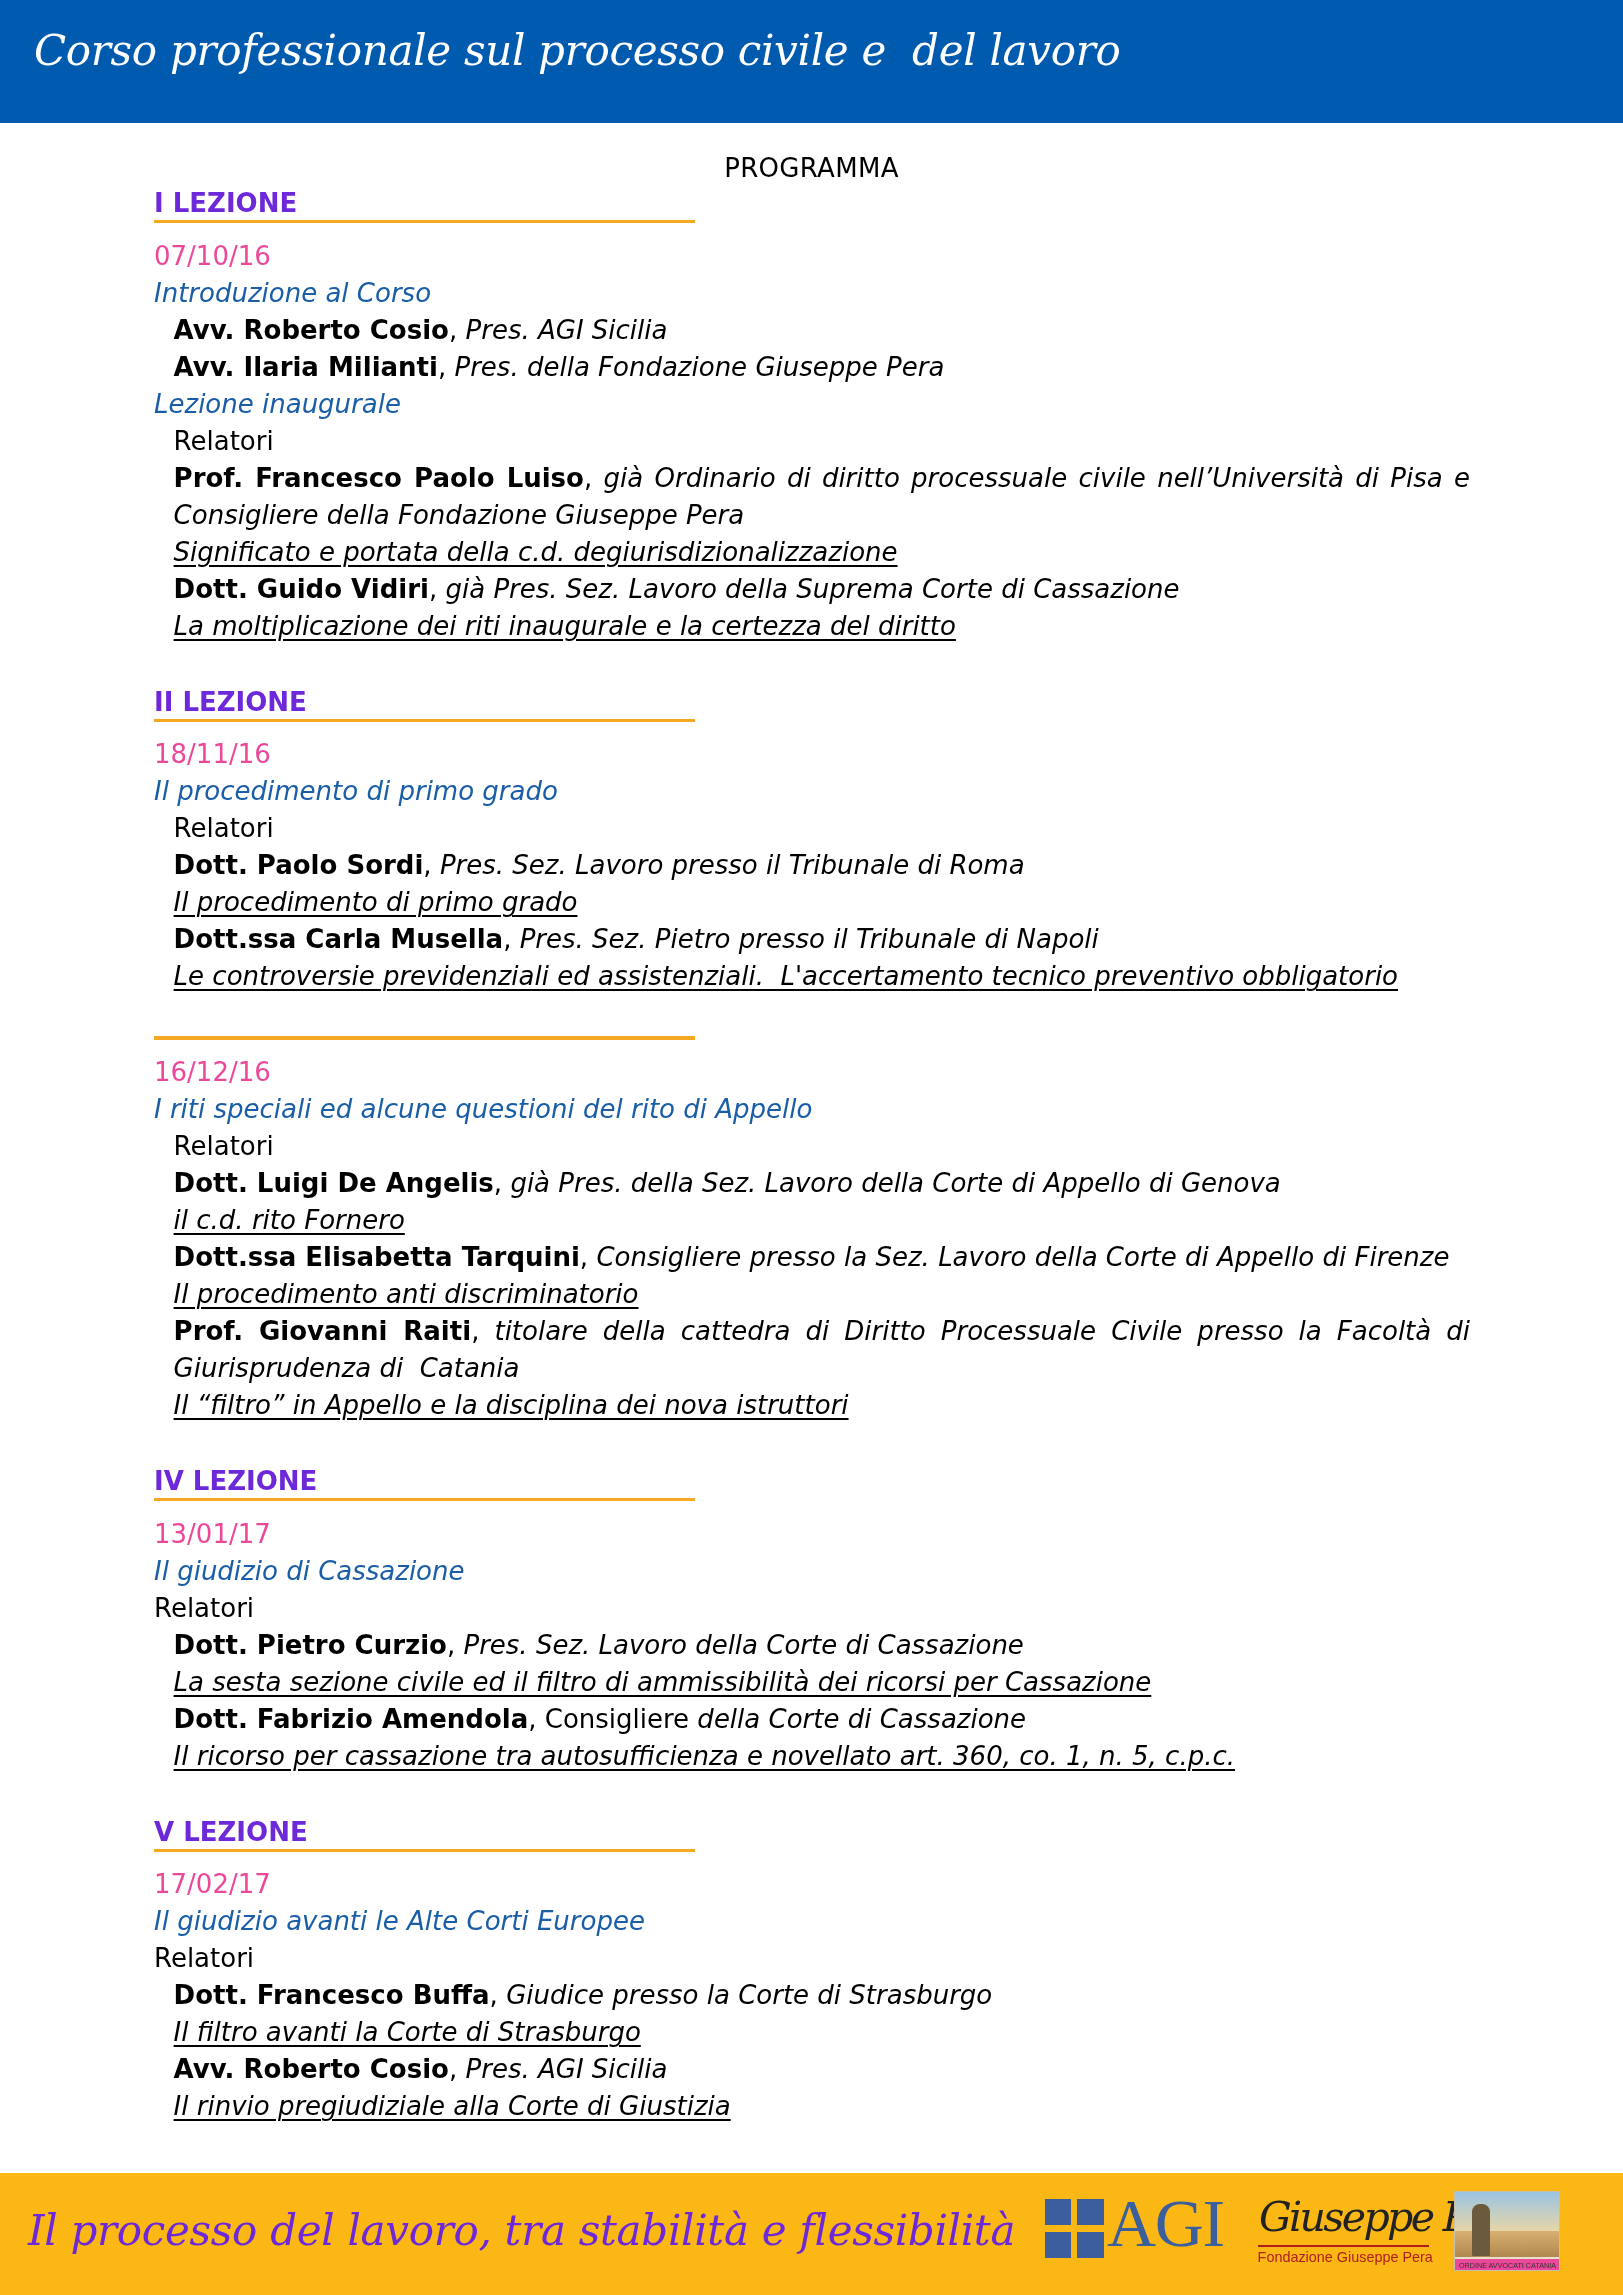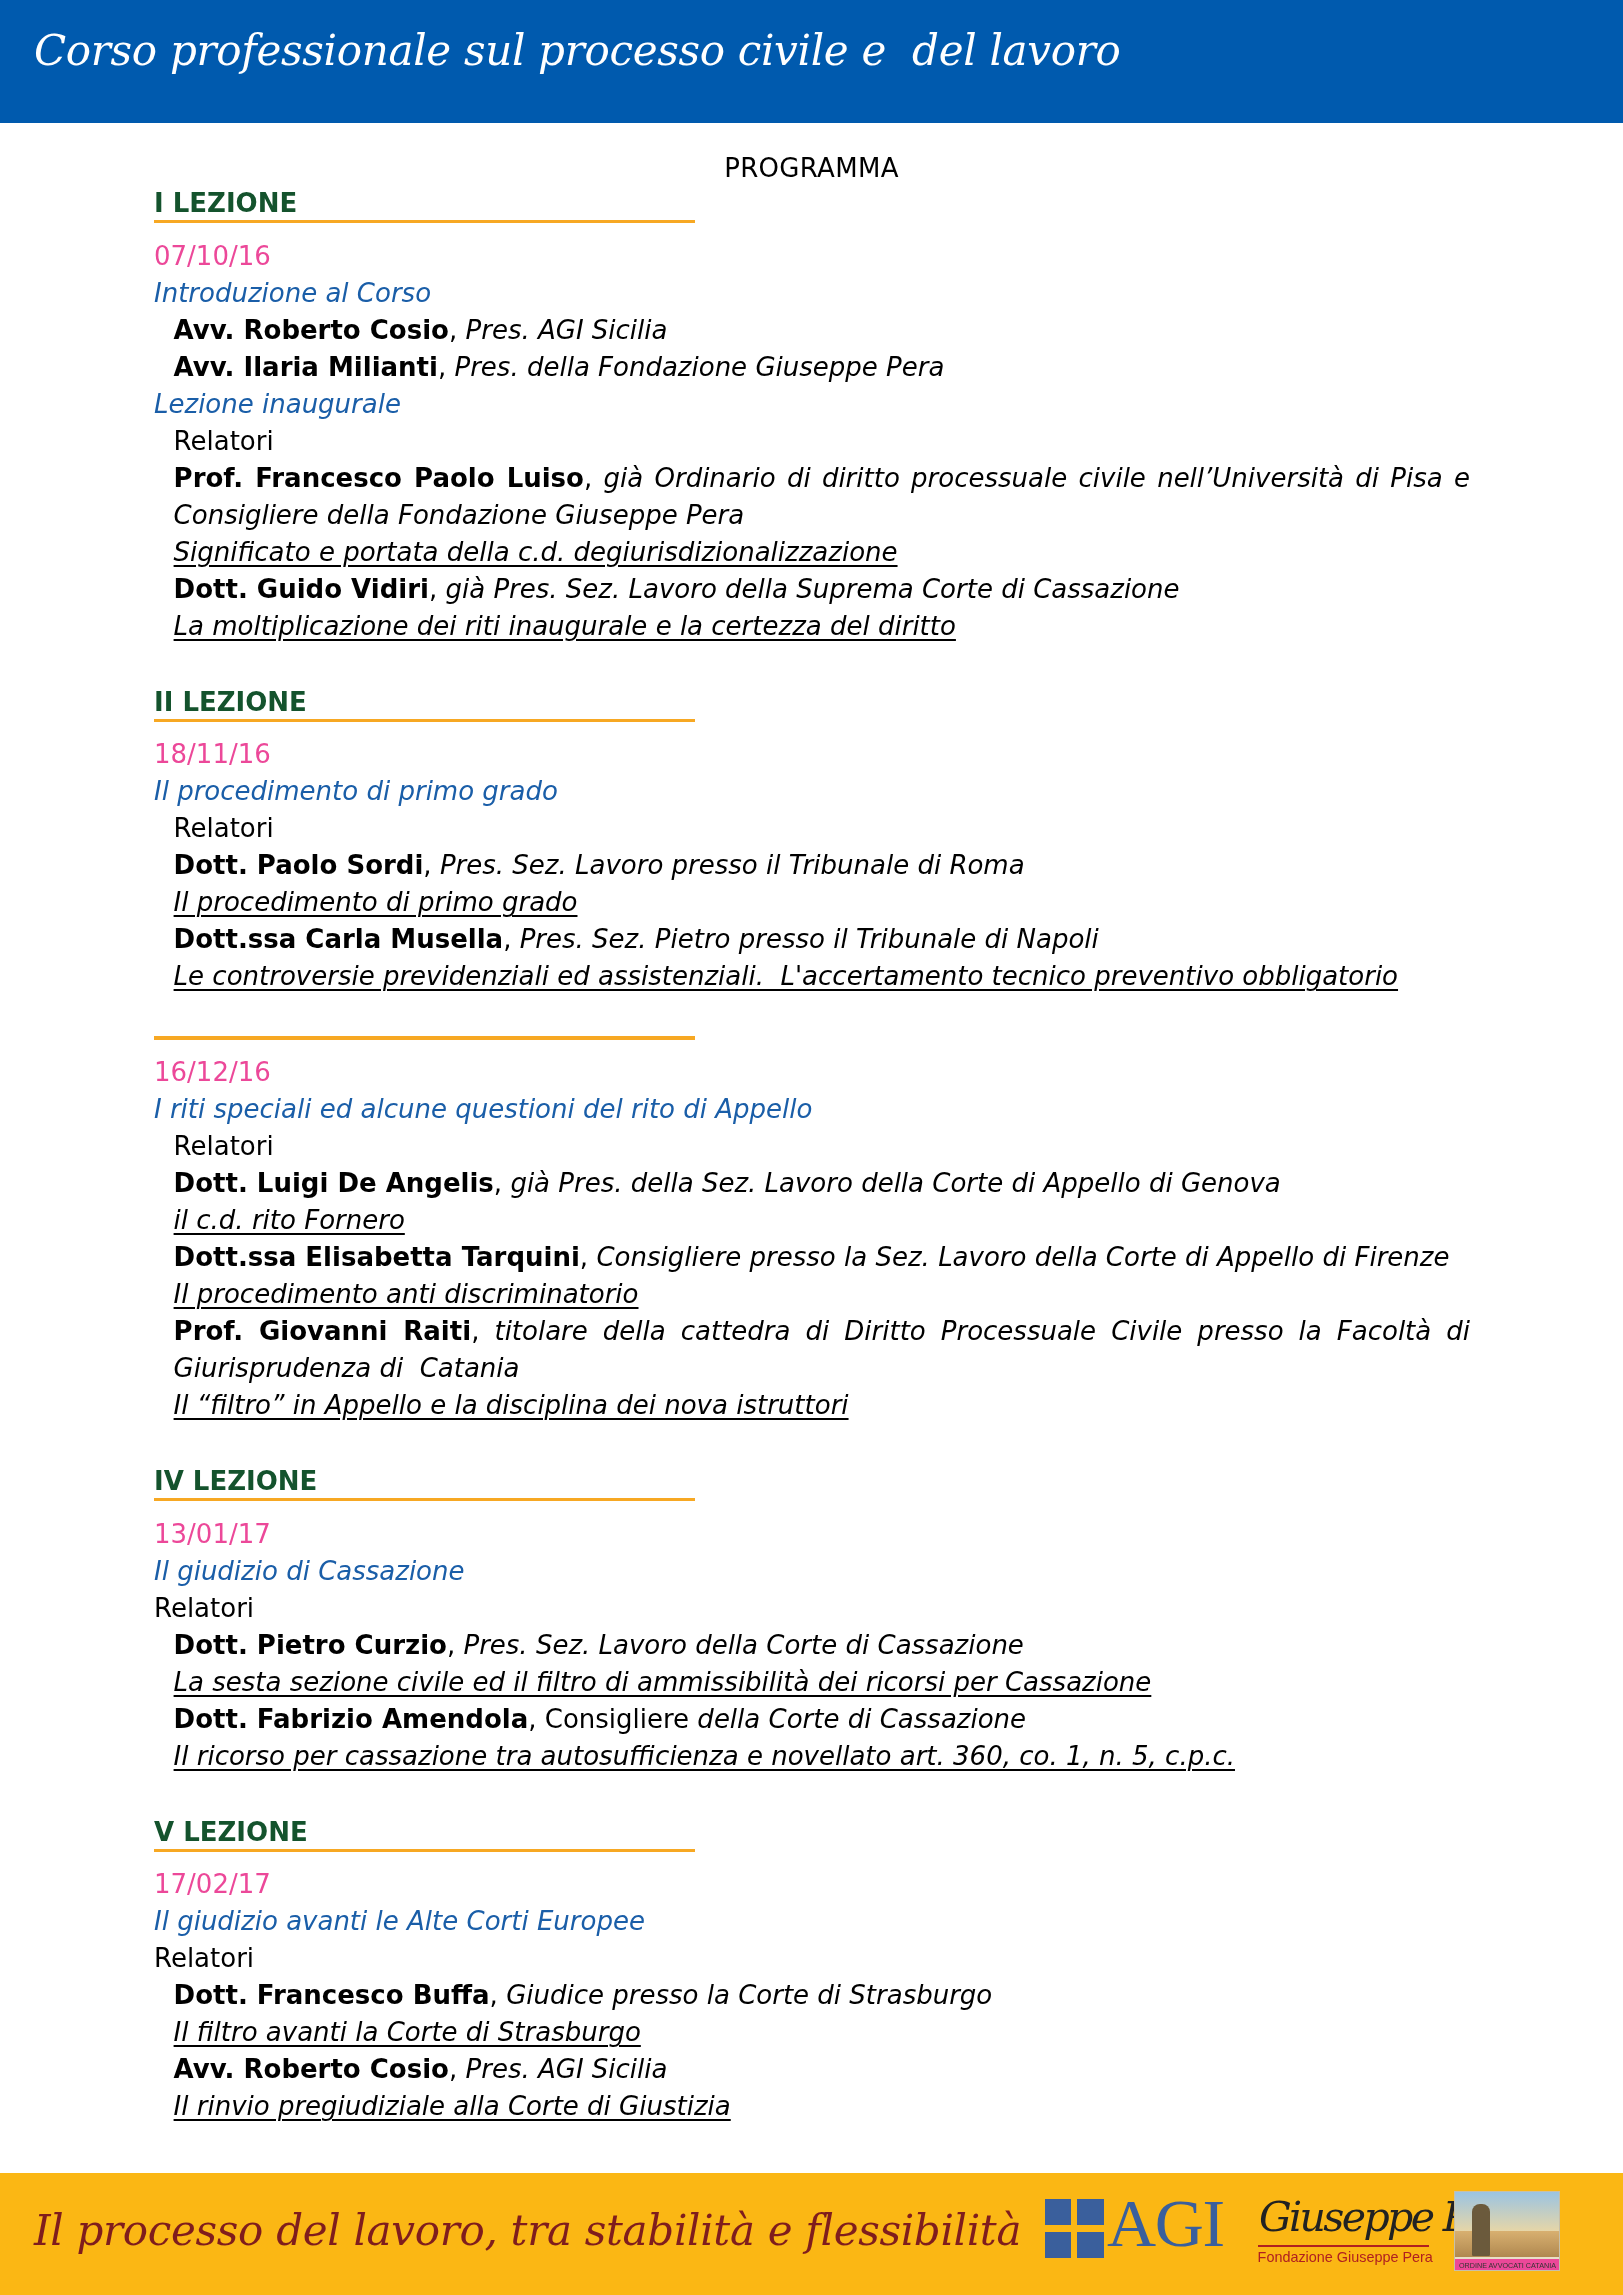--- a/index.html
+++ b/index.html
@@ -30,7 +30,7 @@
 
   .lesson { margin-bottom: 0; }
   .lesson-head {
-    color: #14532d; font-weight: bold; font-size: 26px; line-height: 33px;
+    color: #6d28d9; font-weight: bold; font-size: 26px; line-height: 33px;
     height: 33px;
   }
   .lesson-rule {

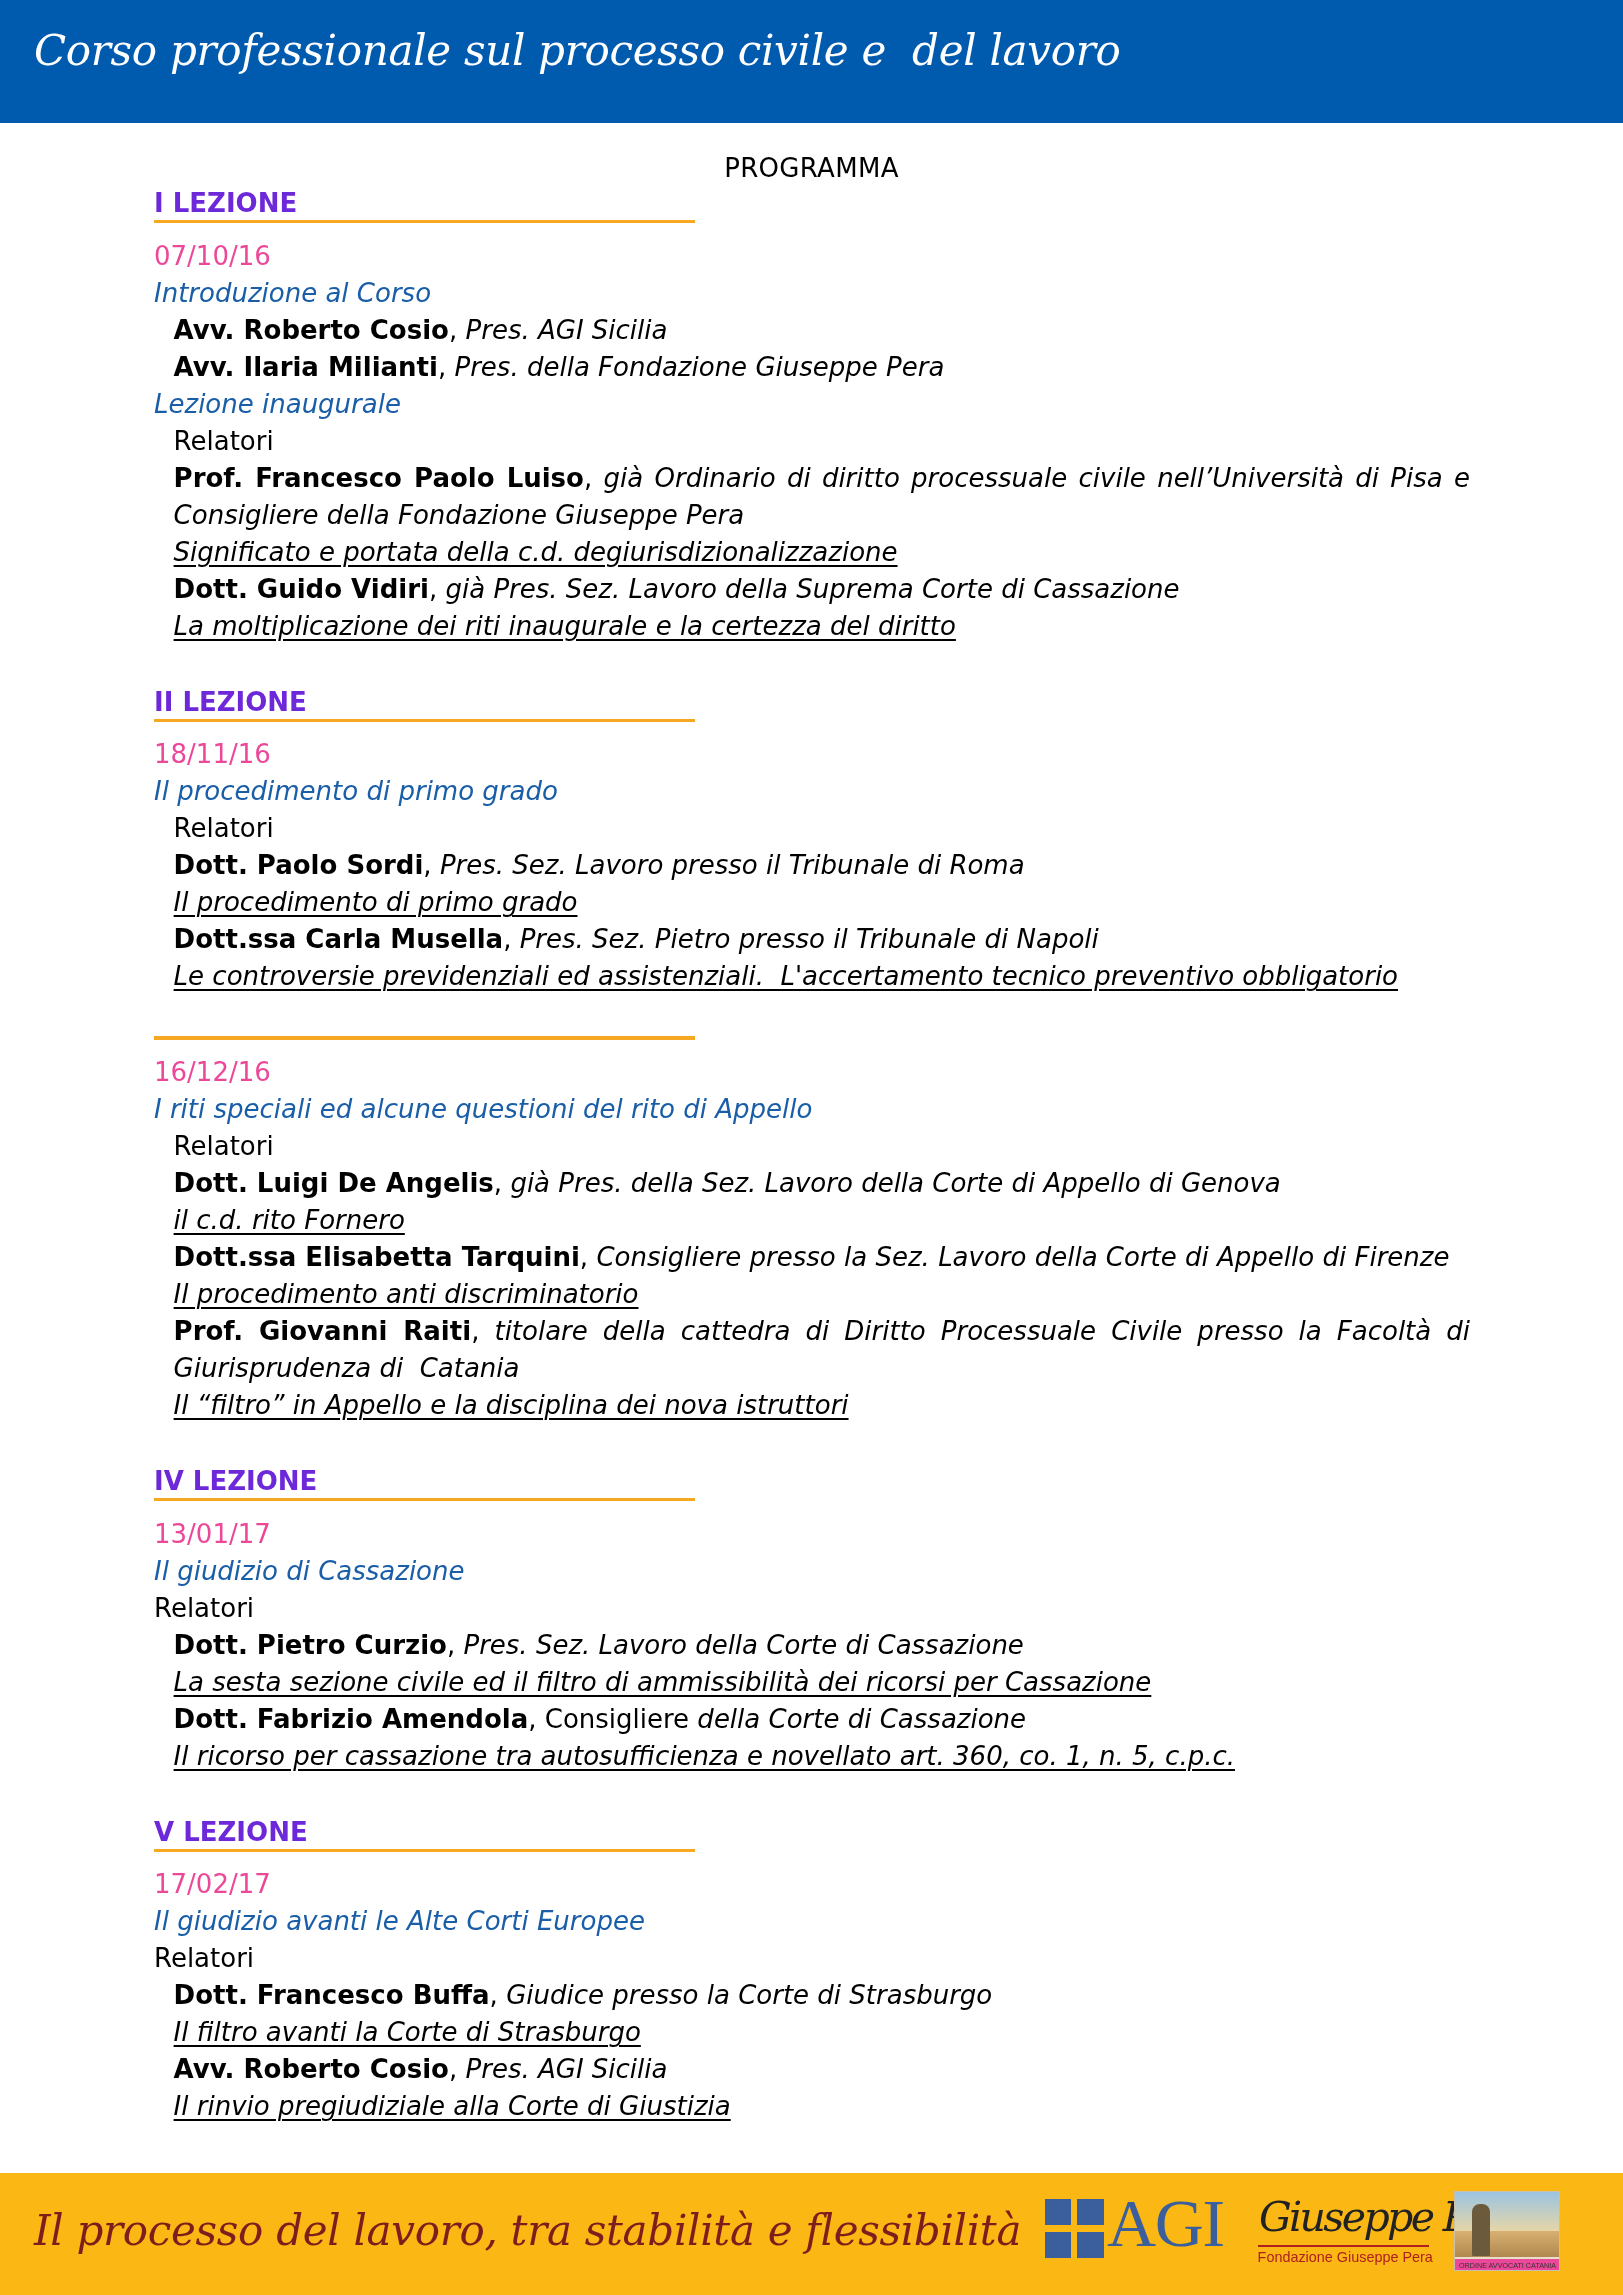--- a/index.html
+++ b/index.html
@@ -52,9 +52,9 @@
     background: #fbb714;
   }
   .footer-title {
-    position: absolute; left: 34px; top: 33px;
+    position: absolute; left: 28px; top: 33px;
     font-family: "DejaVu Serif", "Liberation Serif", serif;
-    font-style: italic; font-size: 42px; color: #7f1d1d; white-space: nowrap; letter-spacing: -0.3px;
+    font-style: italic; font-size: 42px; color: #6d28d9; white-space: nowrap; letter-spacing: -0.3px;
   }
 
   .logo-agi { position: absolute; left: 1042px; top: 18.3px; width: 190px; height: 79px; }

